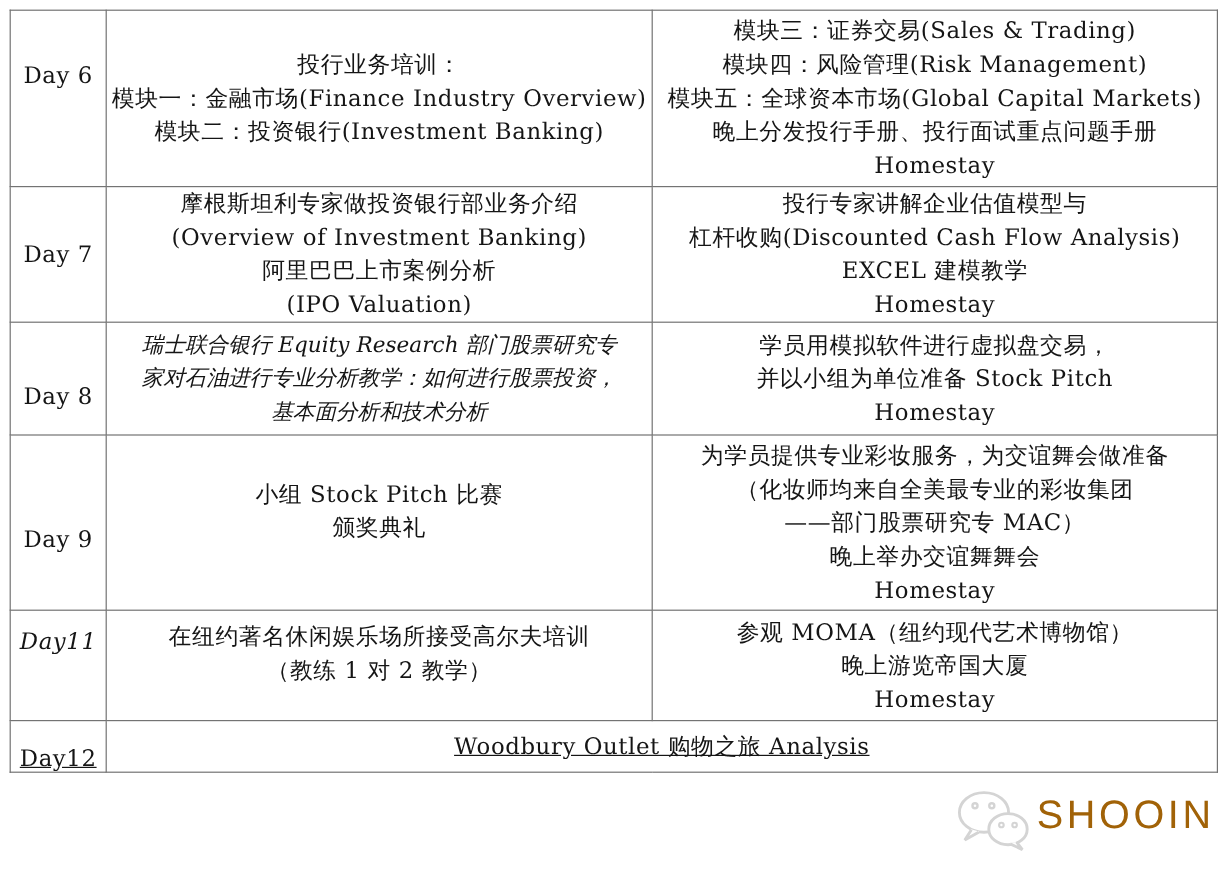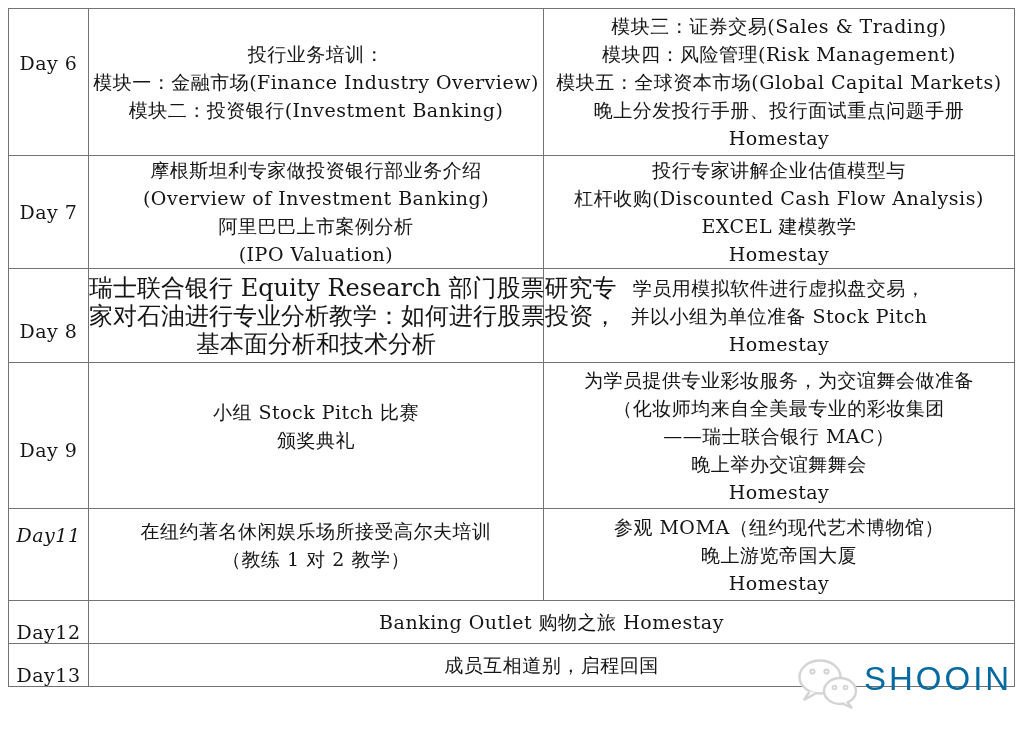--- a/index.html
+++ b/index.html
@@ -46,7 +46,7 @@
     white-space: nowrap;
     overflow: visible;
   }
-  .line.tight { font-size: 24px; letter-spacing: 0; }
+  .line.tight { font-size: 18px; letter-spacing: 0; font-style: italic; }
   tr.r6 .line, tr.r7 .line { line-height: 26px; }
   .day-label {
     text-align: center;

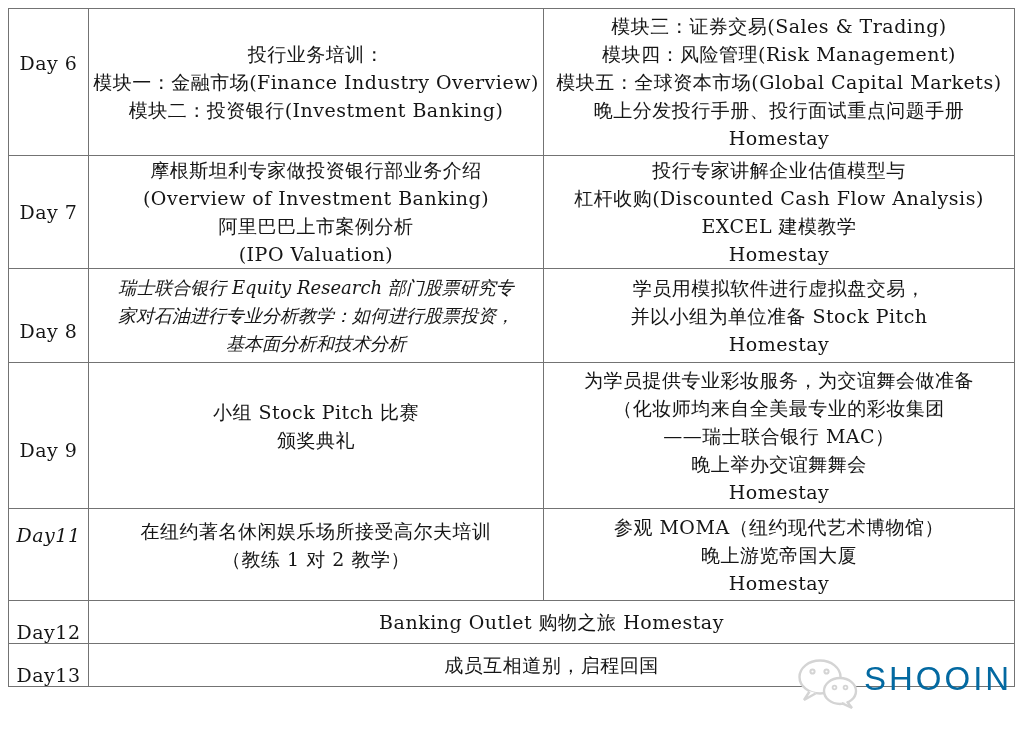--- a/index.html
+++ b/index.html
@@ -157,7 +157,7 @@
       <td>
         <div class="line">为学员提供专业彩妆服务，为交谊舞会做准备</div>
         <div class="line">（化妆师均来自全美最专业的彩妆集团</div>
-        <div class="line">——瑞士联合银行 MAC）</div>
+        <div class="line">——部门股票研究专 MAC）</div>
         <div class="line">晚上举办交谊舞舞会</div>
         <div class="line">Homestay</div>
       </td>

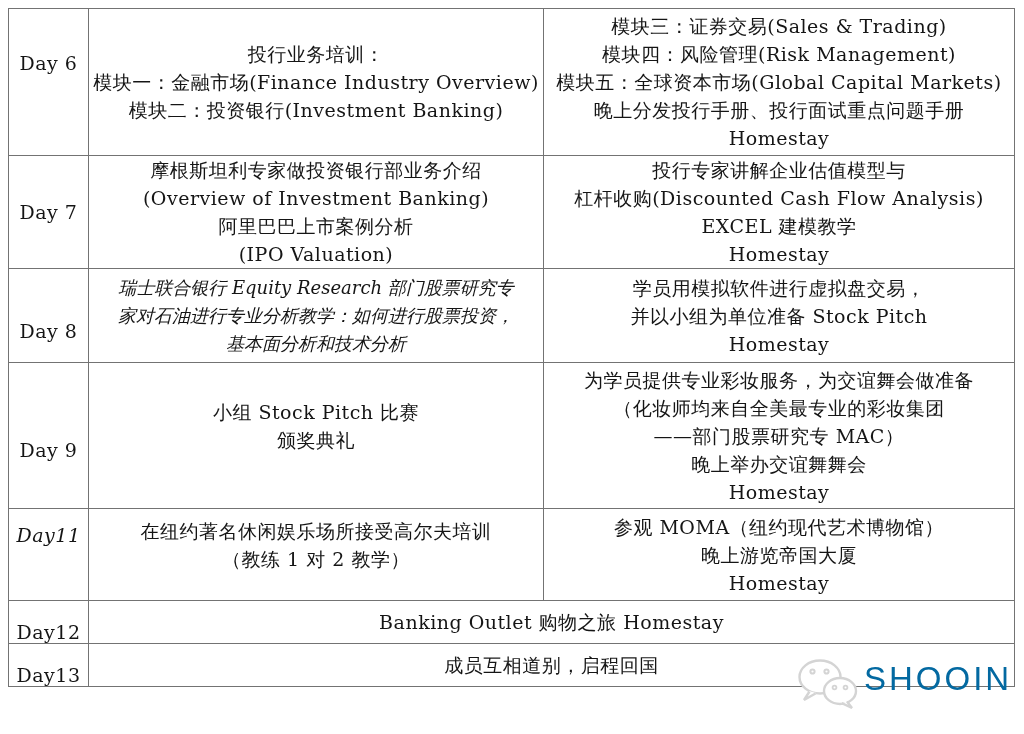--- a/index.html
+++ b/index.html
@@ -36,7 +36,7 @@
   tr.r3 { height: 146px; }
   tr.r4 { height: 58px; }
   tr.r5 { height: 92px; }
-  tr.r6 { height: 30px; }
+  tr.r6 { height: 30px; text-decoration: underline; }
   tr.r7 { height: 33px; }
   .line {
     text-align: center;

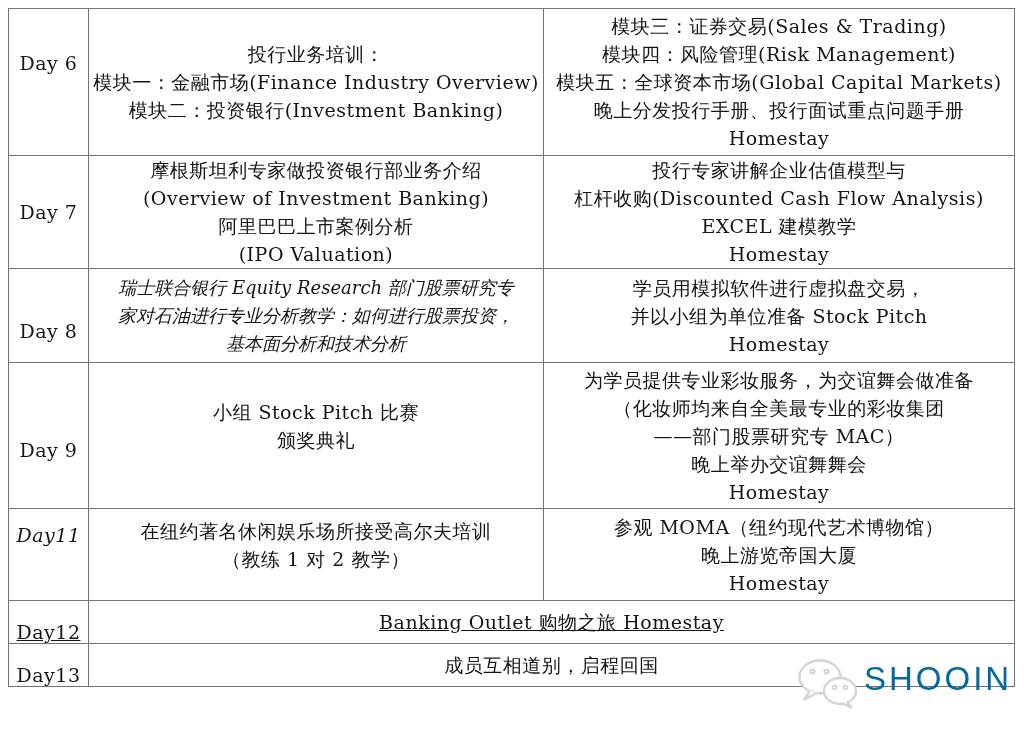--- a/index.html
+++ b/index.html
@@ -186,7 +186,7 @@
         <div class="day-label">Day12</div>
       </td>
       <td colspan="2">
-        <div class="line">Banking Outlet 购物之旅  Homestay</div>
+        <div class="line">Woodbury Outlet 购物之旅  Analysis</div>
       </td>
     </tr>
 

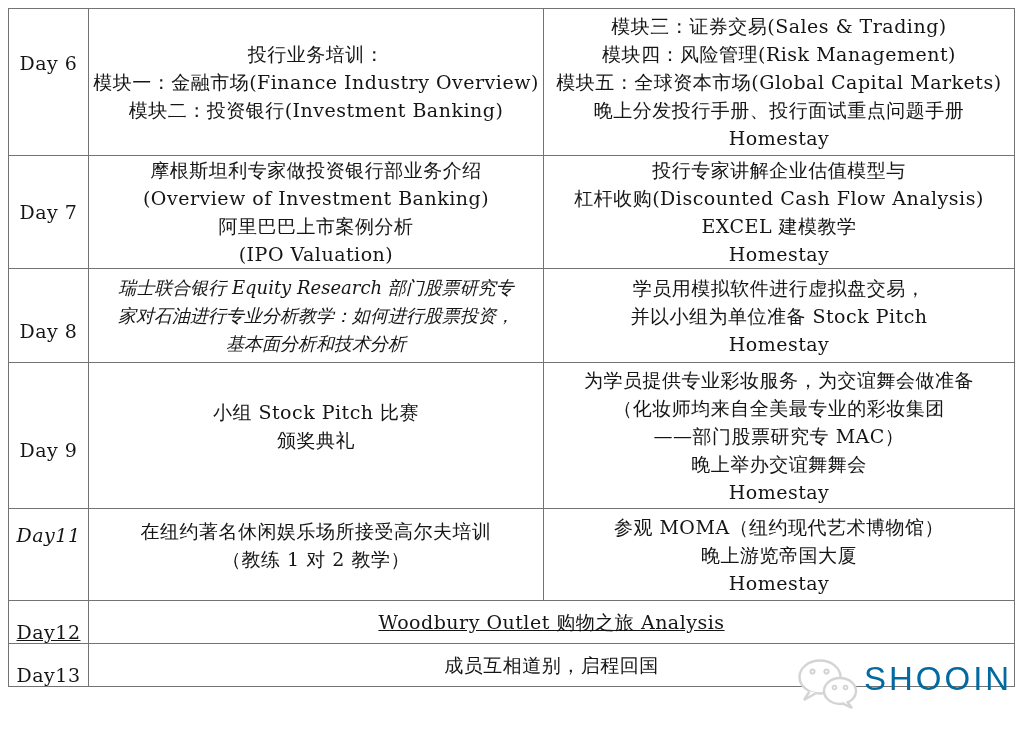--- a/index.html
+++ b/index.html
@@ -190,14 +190,6 @@
       </td>
     </tr>
 
-    <tr class="r7">
-      <td>
-        <div class="day-label">Day13</div>
-      </td>
-      <td colspan="2">
-        <div class="line">成员互相道别，启程回国</div>
-      </td>
-    </tr>
 
   </tbody>
 </table>

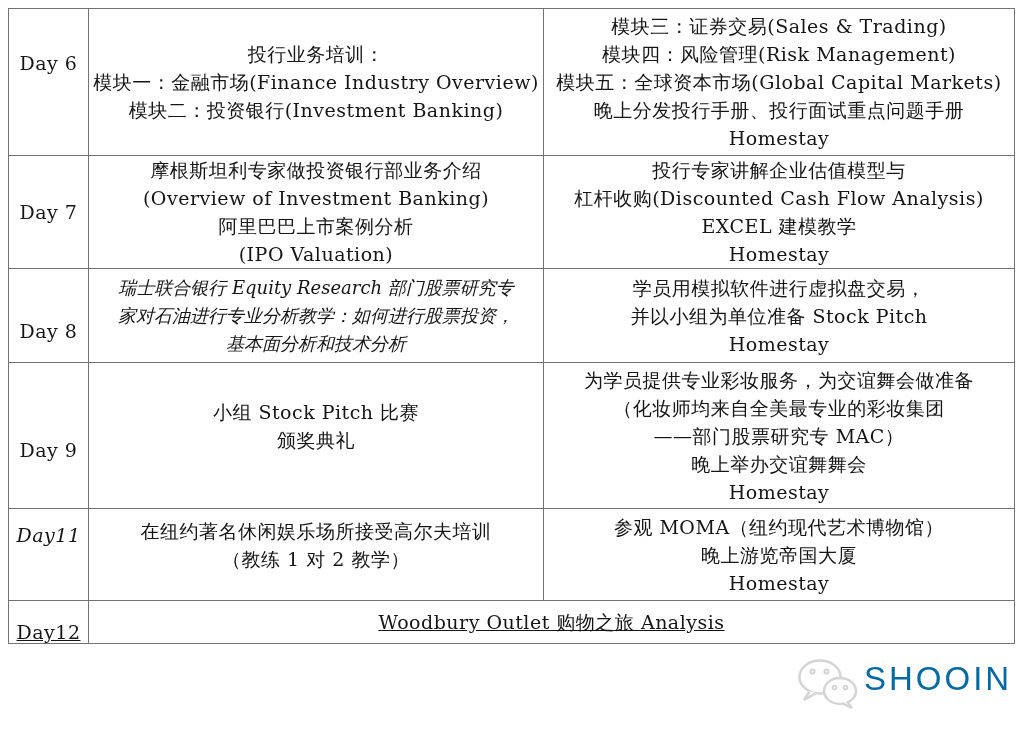--- a/index.html
+++ b/index.html
@@ -74,7 +74,7 @@
     font-family: "Liberation Sans", sans-serif;
     font-size: 33px;
     line-height: 33px;
-    color: #0369a1;
+    color: #a16207;
     letter-spacing: 3px;
     margin-left: 4px;
     margin-top: 6px;

